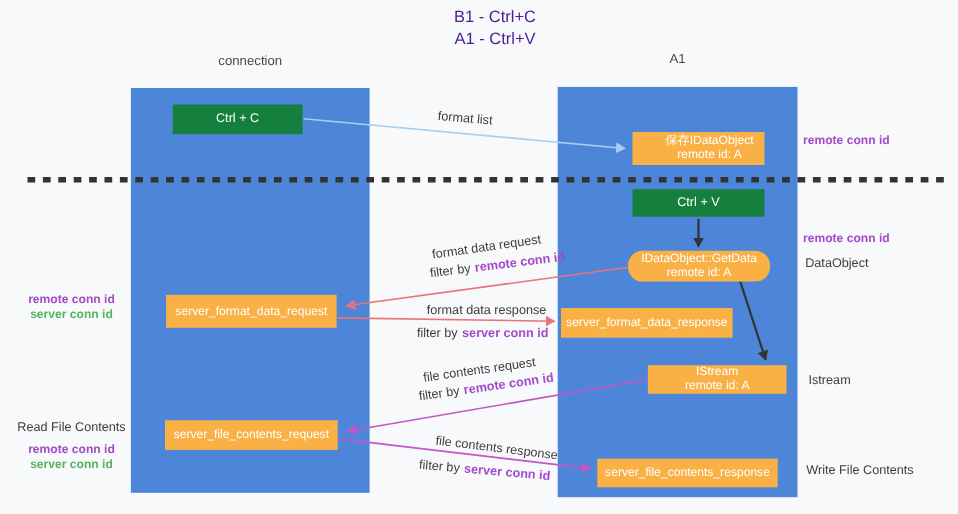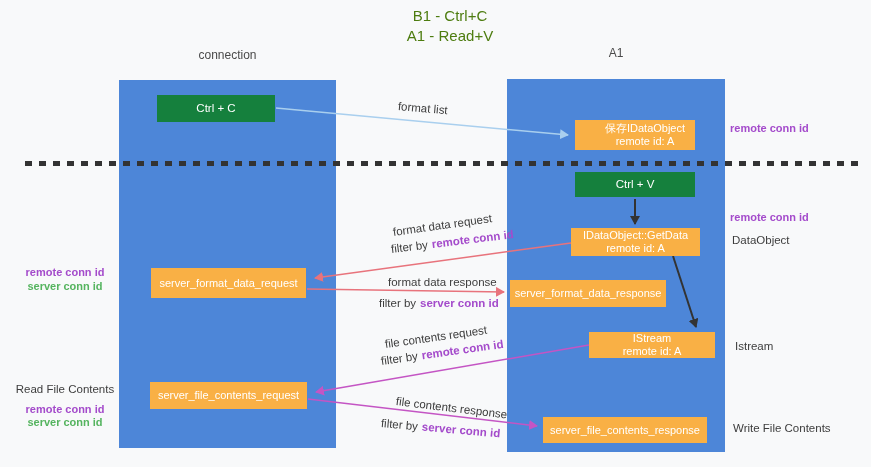--- a/index.html
+++ b/index.html
@@ -17,7 +17,7 @@
   .title {
     left: 300px; top: 6px; width: 300px;
     text-align: center; font-size: 15px; line-height: 20px;
-    color: #4d7c0f;
+    color: #4c1d95;
   }
 
   

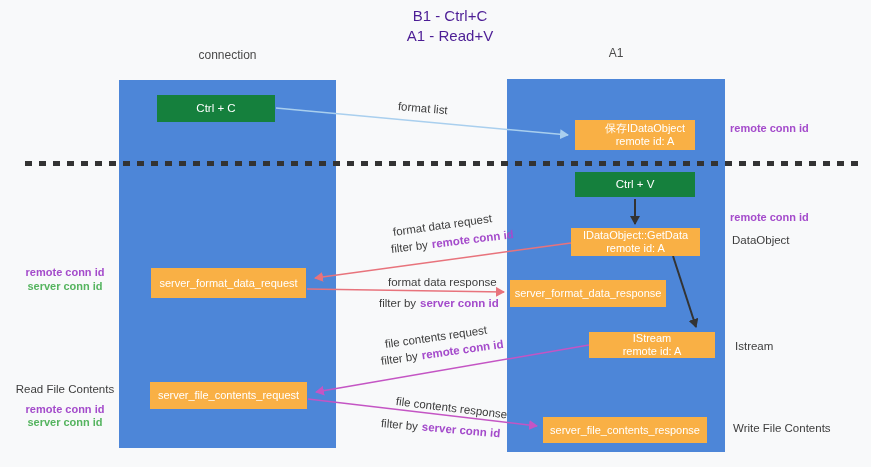--- a/index.html
+++ b/index.html
@@ -102,7 +102,7 @@
 
   <div class="abs title">
     <div>B1 - Ctrl+C</div>
-    <div>A1 - Read+V</div>
+    <div>A1 - Ctrl+V</div>
   </div>
 
   <div class="abs ll-header b1">

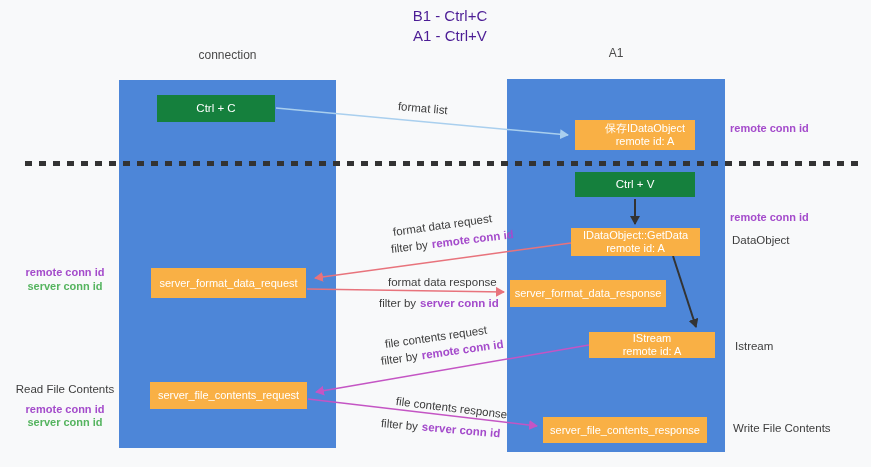--- a/index.html
+++ b/index.html
@@ -49,7 +49,7 @@
   .n-ctrl-c   { left: 157px; top:  95px; width: 118px; height: 27px; font-size: 11.5px; }
   .n-save     { left: 575px; top: 120px; width: 120px; height: 30px; padding-left: 20px; }
   .n-ctrl-v   { left: 575px; top: 172px; width: 120px; height: 25px; font-size: 11.5px; }
-  .n-getdata  { left: 571px; top: 228px; width: 129px; height: 28px; }
+  .n-getdata  { left: 571px; top: 228px; width: 129px; height: 28px; border-radius: 13px; }
   .n-sfdreq   { left: 151px; top: 268px; width: 155px; height: 30px; }
   .n-sfdresp  { left: 510px; top: 280px; width: 156px; height: 27px; }
   .n-istream  { left: 589px; top: 332px; width: 126px; height: 26px; }

